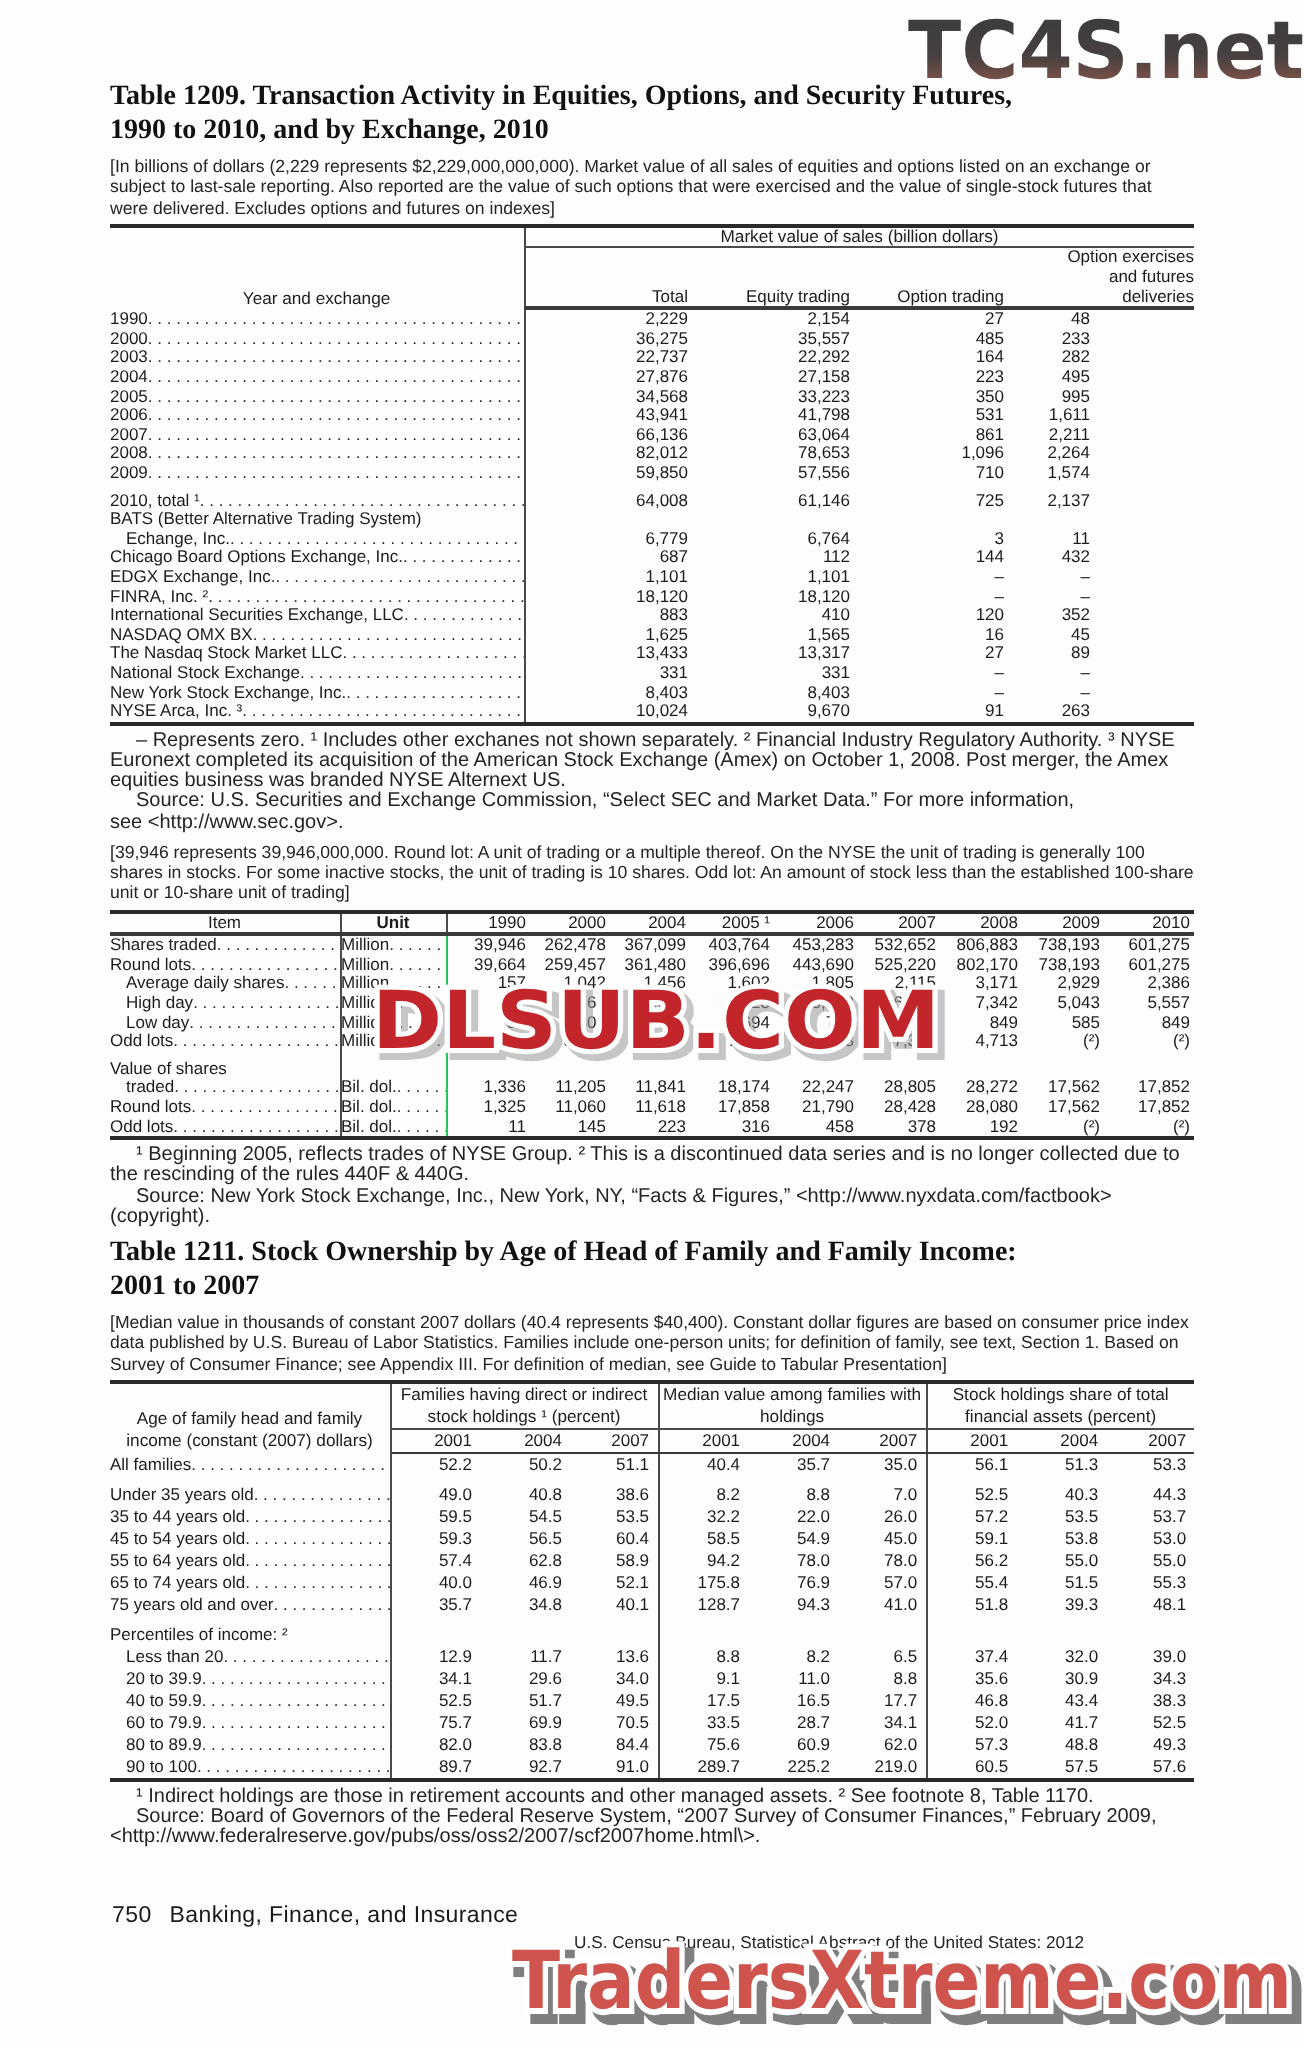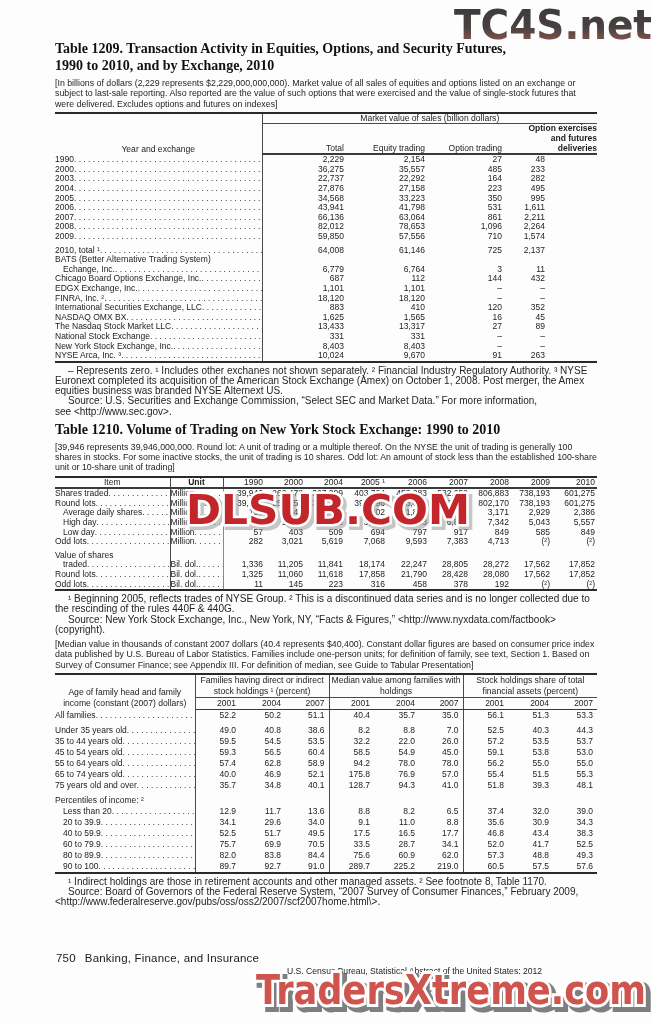--- a/index.html
+++ b/index.html
@@ -39,7 +39,7 @@
 
   
   #t1209 td.c3{padding-right:52px;}
-  #t1209 th.deliv{padding-left:20px;font-weight:bold;}
+  #t1209 th.deliv{padding-left:20px;}
   #t1211 td.c0,#t1211 td.c3,#t1211 td.c6{}
   #t1211 tr > *.gb{border-left:1px solid #4a4a4a;}
   #t1211 td.v{padding-right:4px;}

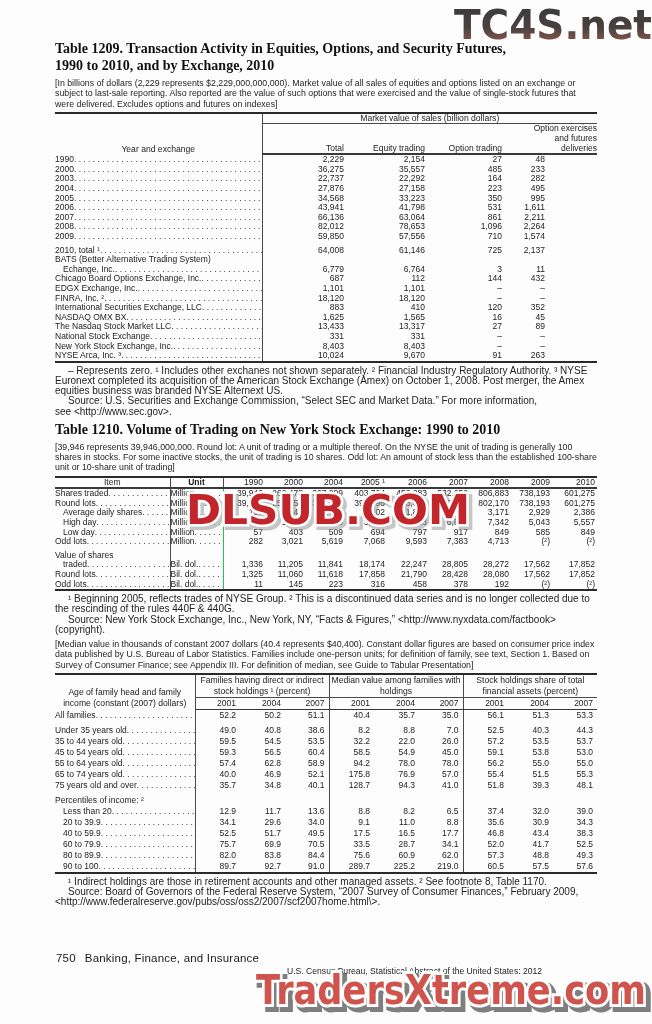--- a/index.html
+++ b/index.html
@@ -349,7 +349,6 @@
       <p>see &lt;http://www.sec.gov&gt;.</p>
     </div>
 
-    <div class="tbl-title" style="margin-top:4px;">Table 1210. Volume of Trading on New York Stock Exchange: 1990 to 2010</div>
     <div class="headnote">[39,946 represents 39,946,000,000. Round lot: A unit of trading or a multiple thereof. On the NYSE the unit of trading is generally 100 shares in stocks. For some inactive stocks, the unit of trading is 10 shares. Odd lot: An amount of stock less than the established 100-share unit or 10-share unit of trading]</div>
 
     <table class="tbl" id="t1210" style="margin-top:3px;">

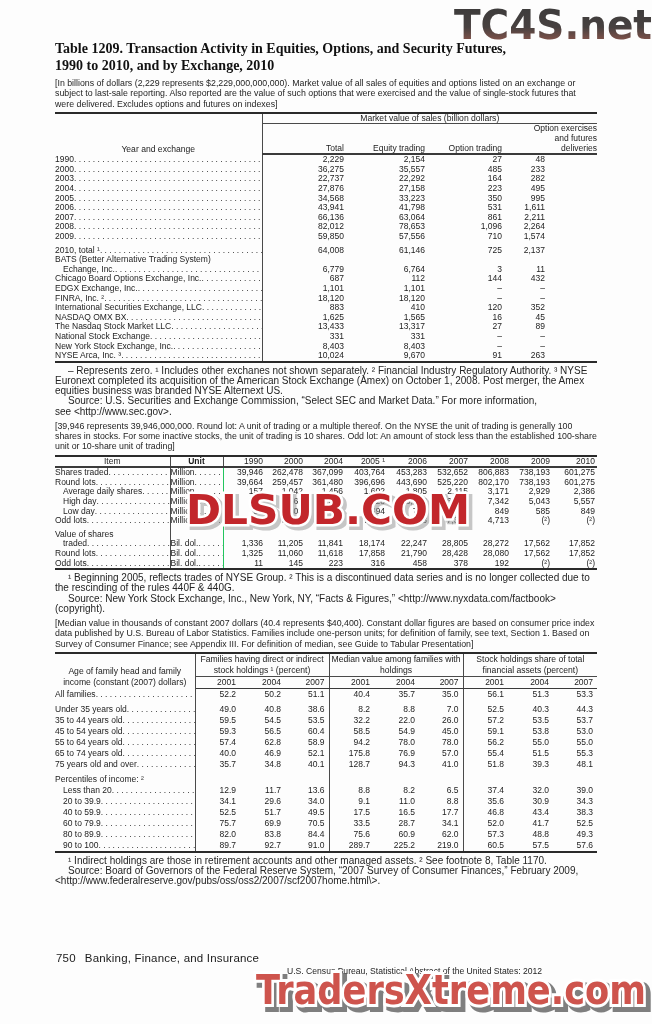--- a/index.html
+++ b/index.html
@@ -613,6 +613,10 @@
       <p class="ind1">Source: New York Stock Exchange, Inc., New York, NY, “Facts &amp; Figures,” &lt;http://www.nyxdata.com/factbook&gt; (copyright).</p>
     </div>
 
+    <div class="tbl-title" style="margin-top:4px;">
+      <div>Table 1211. Stock Ownership by Age of Head of Family and Family Income:</div>
+      <div>2001 to 2007</div>
+    </div>
     <div class="headnote">[Median value in thousands of constant 2007 dollars (40.4 represents $40,400). Constant dollar figures are based on consumer price index data published by U.S. Bureau of Labor Statistics. Families include one-person units; for definition of family, see text, Section 1. Based on Survey of Consumer Finance; see Appendix III. For definition of median, see Guide to Tabular Presentation]</div>
 
     <table class="tbl" id="t1211" style="margin-top:3px;">

